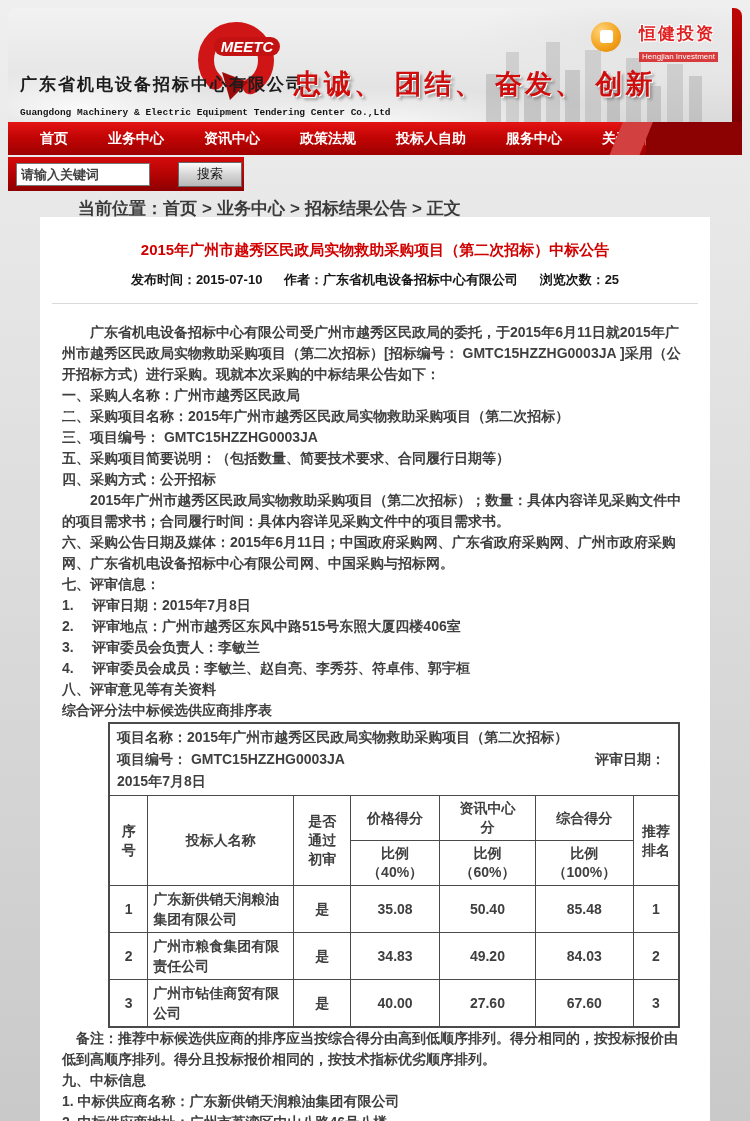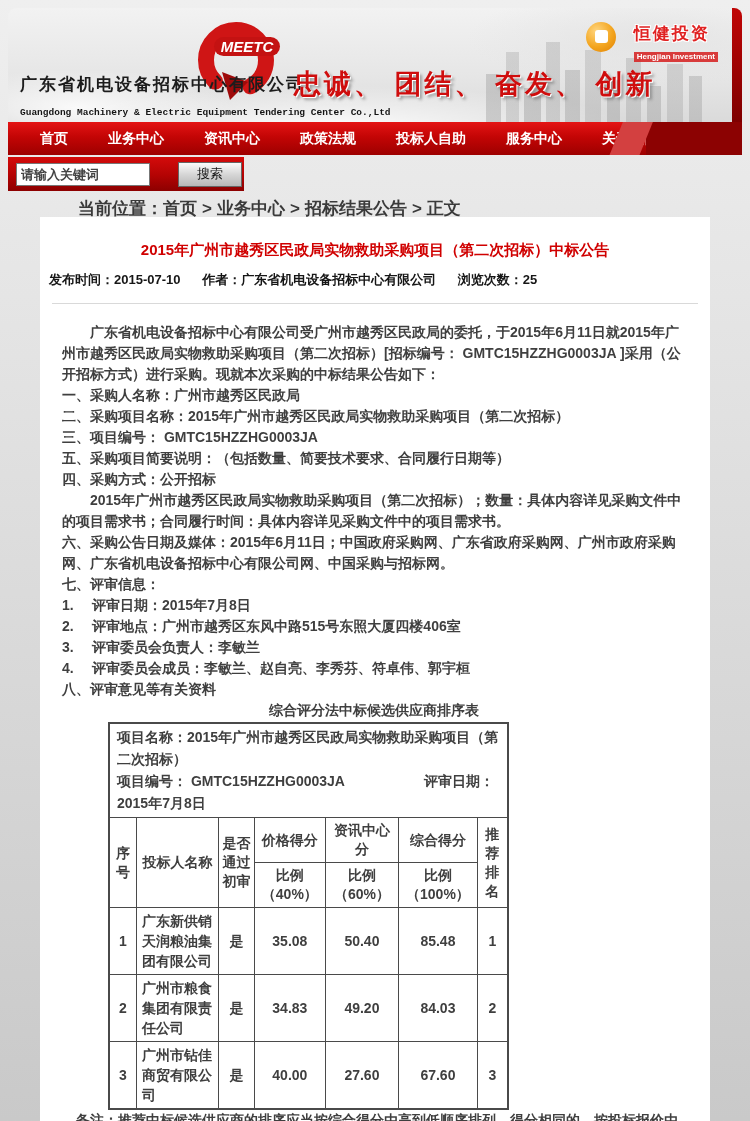--- a/index.html
+++ b/index.html
@@ -57,7 +57,7 @@
   }
   .partner-cn { display:block; font-size:17px; font-weight:bold; color:#e02222; letter-spacing:2px;
     text-shadow:-1px -1px 0 #fff,1px -1px 0 #fff,-1px 1px 0 #fff,1px 1px 0 #fff; }
-  .partner-en { display:inline-block; font-size:8px; font-weight:bold; color:#fff;
+  .partner-en { display:inline-block; font-size:8px; font-weight:normal; color:#fff;
     background:rgba(214,40,40,.9); padding:0 3px 1px; margin-top:1px; }
 
   

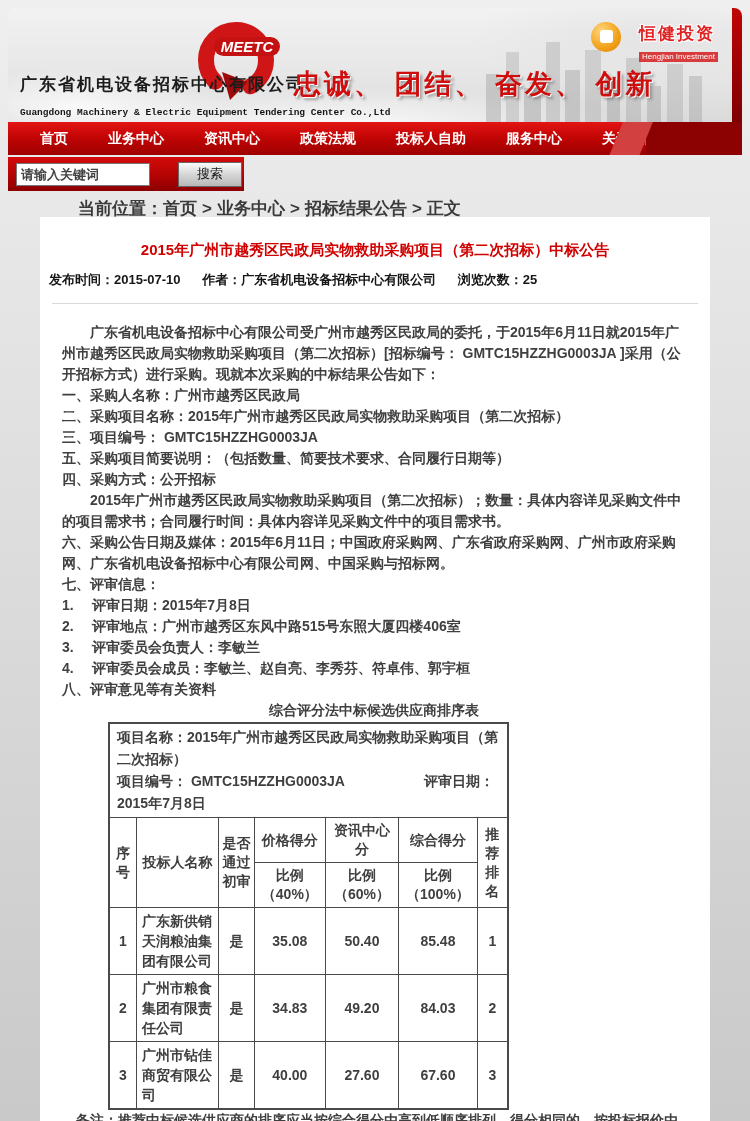--- a/index.html
+++ b/index.html
@@ -94,7 +94,7 @@
   
   .content { margin-left:32px; width:670px; background:#fff; padding-bottom:34px; }
   .title { padding-top:24px; text-align:center; font-size:15px; font-weight:bold; color:#d00000; }
-  .meta { margin-top:11px; font-size:13px; font-weight:bold; color:#161616; }
+  .meta { margin-top:11px; text-align:center; font-size:13px; font-weight:bold; color:#161616; }
   .meta span { margin:0 9px; }
   .rule { margin:14px 12px 0; border:0; border-top:1px solid #d9d9d9; }
 

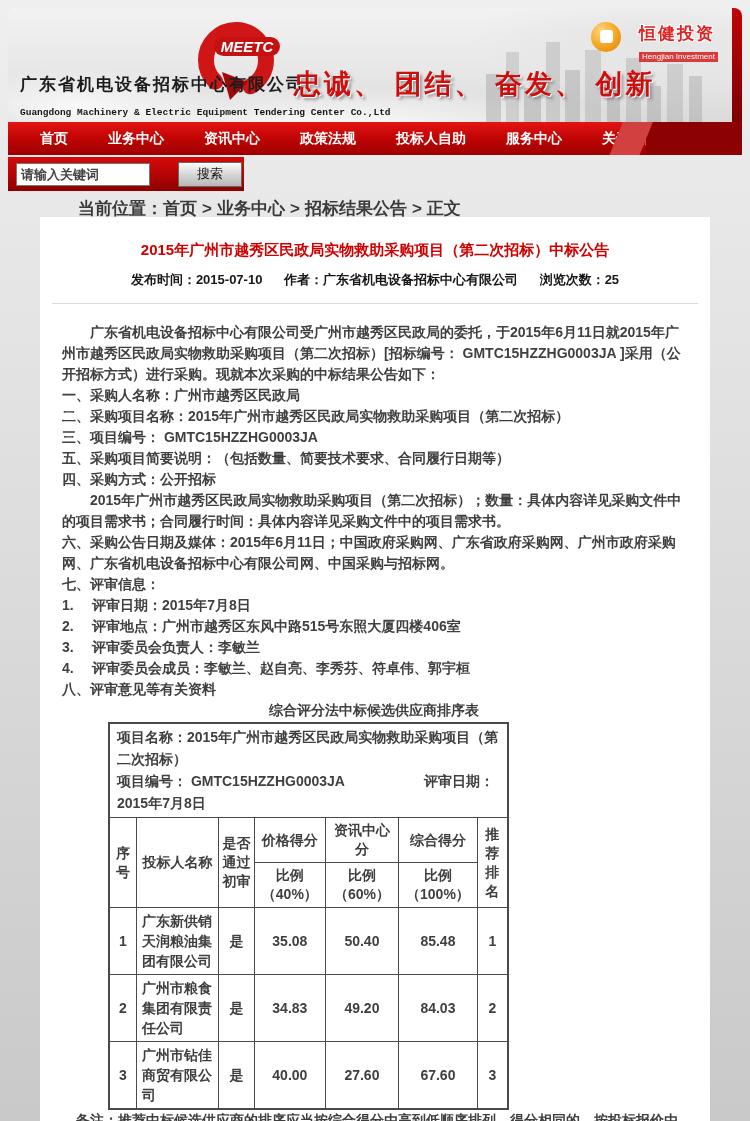--- a/index.html
+++ b/index.html
@@ -104,7 +104,7 @@
   .indent1 { text-indent:1em; }
   .num-item { display:flex; }
   .num-item .n { width:30px; flex:0 0 auto; }
-  .table-title { text-align:center; margin-top:0; }
+  .table-title { margin-top:0; }
 
   
   table.score { border-collapse:collapse; margin:1px 8px 0 46px; width:401px;

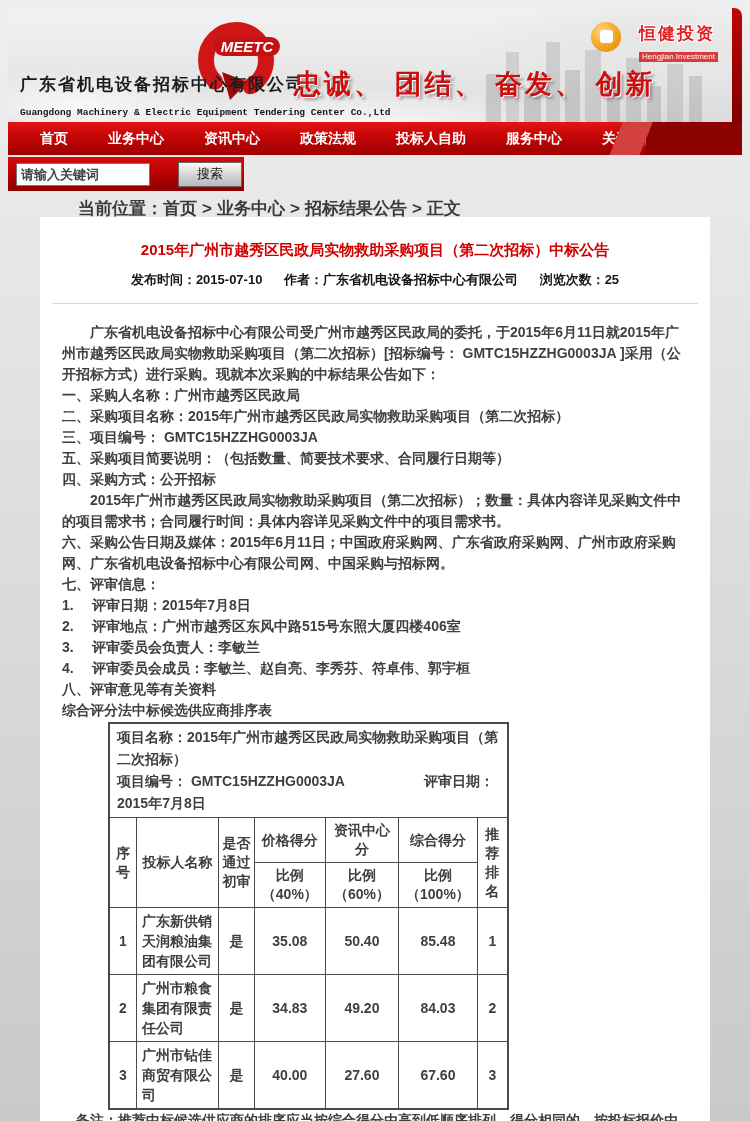--- a/index.html
+++ b/index.html
@@ -107,7 +107,7 @@
   .table-title { margin-top:0; }
 
   
-  table.score { border-collapse:collapse; margin:1px 8px 0 46px; width:401px;
+  table.score { border-collapse:collapse; margin:1px 8px 0 46px; width:572px;
     font-size:14px; font-weight:bold; color:#3f3f3f; }
   table.score td, table.score th { border:1px solid #4a4a4a; }
   table.score { border:2px solid #4a4a4a; }

